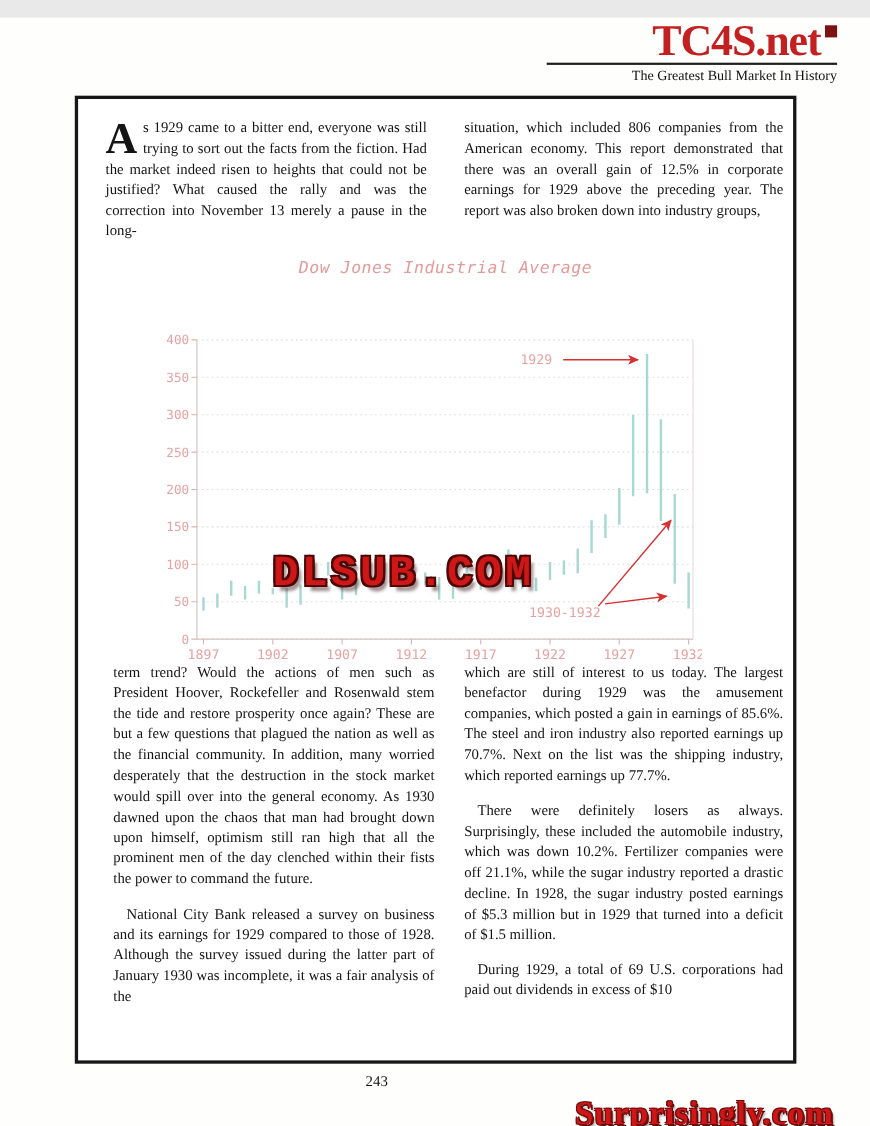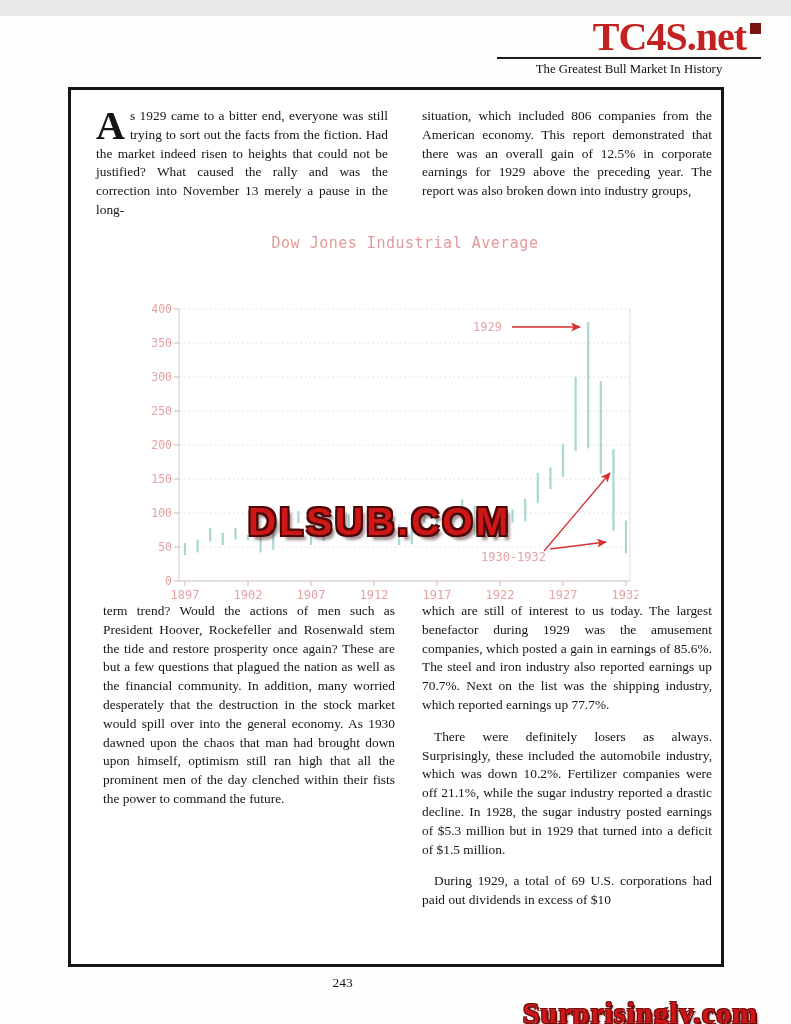--- a/index.html
+++ b/index.html
@@ -14,7 +14,7 @@
   .logo-square { display:inline-block; width:11px; height:11px; background:#7c1212;
                  margin-left:4px; vertical-align:16px; }
   .logo-rule { border-top:2px solid #1d1d1d; margin-top:1px; }
-  .tagline { font-size:12.8px; margin-top:3px; text-align:center; color:#101010; }
+  .tagline { font-size:12.8px; margin-top:3px; color:#101010; }
 
   
   .main-box { position:absolute; left:68px; top:71px; width:656px; height:880px;

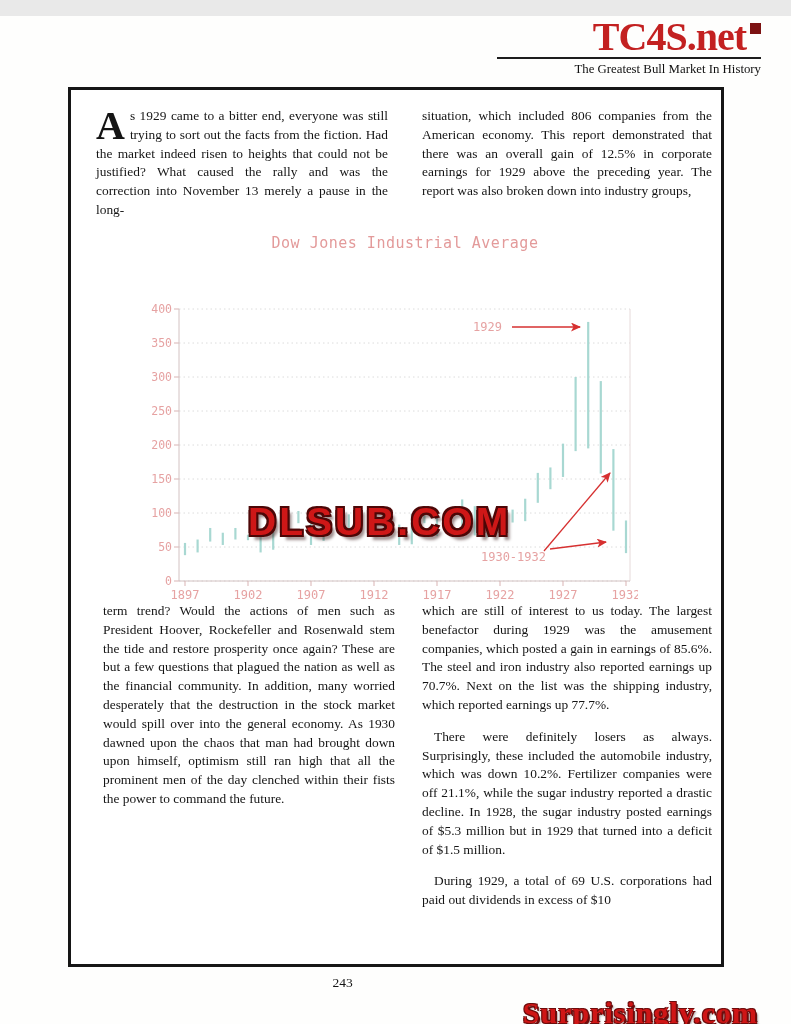--- a/index.html
+++ b/index.html
@@ -33,7 +33,7 @@
   .chart-wrap { position:absolute; left:75px; top:144px; width:492px; height:378px; }
   .chart-title { margin-left:33px; width:452px; text-align:center;
                  font-family:"DejaVu Sans Mono",monospace; font-size:15px; letter-spacing:0.5px;
-                 color:#e39a9a; }
+                 color:#e39a9a;font-style:italic; }
   .chart-subtitle { margin-left:33px; width:452px; text-align:center;
                     font-family:"DejaVu Sans Mono",monospace; font-size:11px; letter-spacing:0.5px;
                     color:#e39a9a; margin-top:4px; }

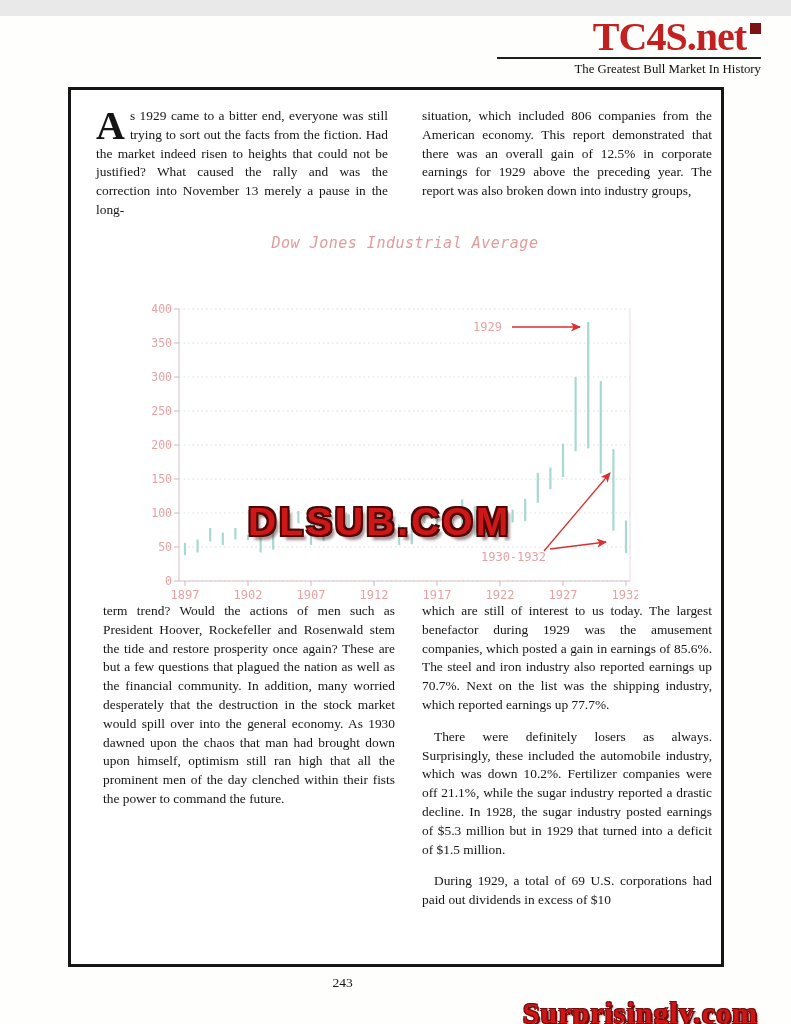--- a/index.html
+++ b/index.html
@@ -43,7 +43,7 @@
   svg text.anno { fill:#e6a2a2; font-family:"DejaVu Sans Mono",monospace; font-size:12px; }
 
   .watermark { position:absolute; left:102px; top:266px;
-               font-family:Liberation Sans, sans-serif; font-weight:900; font-size:39px;
+               font-family:Liberation Mono, monospace; font-weight:900; font-size:39px;
                letter-spacing:3px; color:#ce1717;
                text-shadow:-2px -2px 0 #4c0707, 2px -2px 0 #4c0707, -2px 2px 0 #4c0707,
                            2px 2px 0 #4c0707, 4px 5px 3px rgba(40,0,0,.45); }

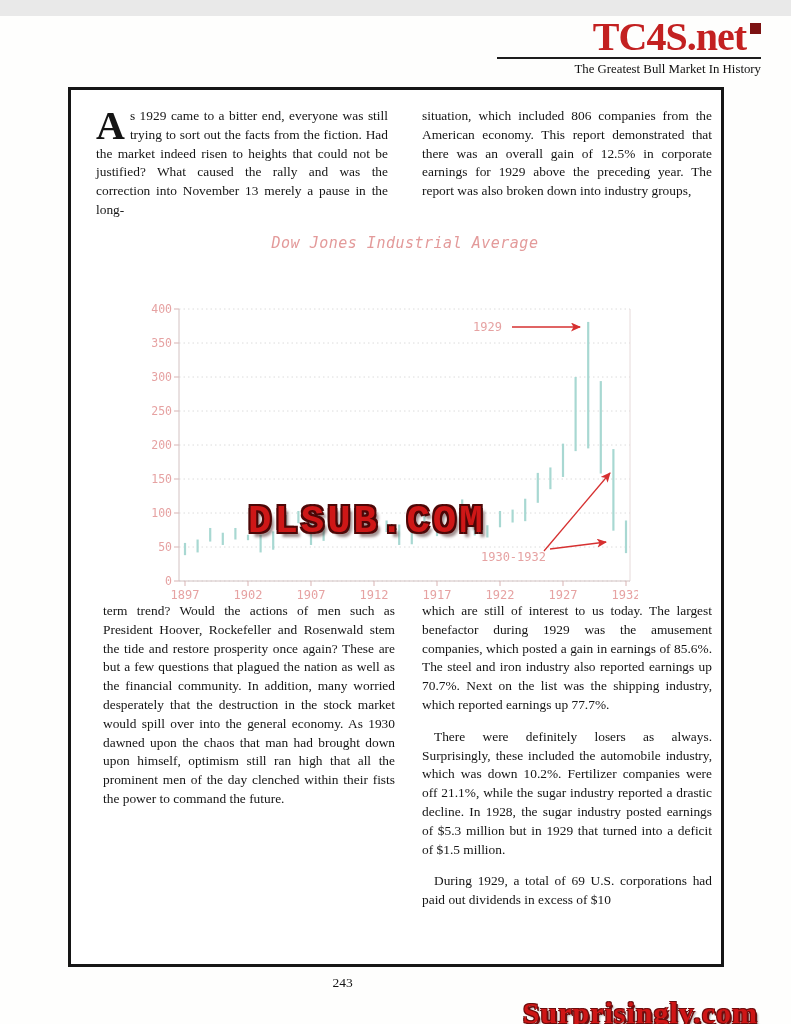--- a/index.html
+++ b/index.html
@@ -179,6 +179,7 @@
 
     <div class="col col-bl">
       <p>term trend?  Would the actions of men such as President Hoover, Rockefeller and Rosenwald stem the tide and restore prosperity once again?  These are but a few questions that plagued the nation as well as the financial community.  In addition, many worried desperately that the destruction in the stock market would spill over into the general economy.  As 1930 dawned upon the chaos that man had brought down upon himself, optimism still ran high that all the prominent men of the day clenched within their fists the power to command the future.</p>
+      <p class="indent">National City Bank released a survey on business and its earnings for 1929 compared to those of 1928. Although the survey issued during the latter part of January 1930 was incomplete, it was a fair analysis of the</p>
     </div>
 
     <div class="col col-br">

